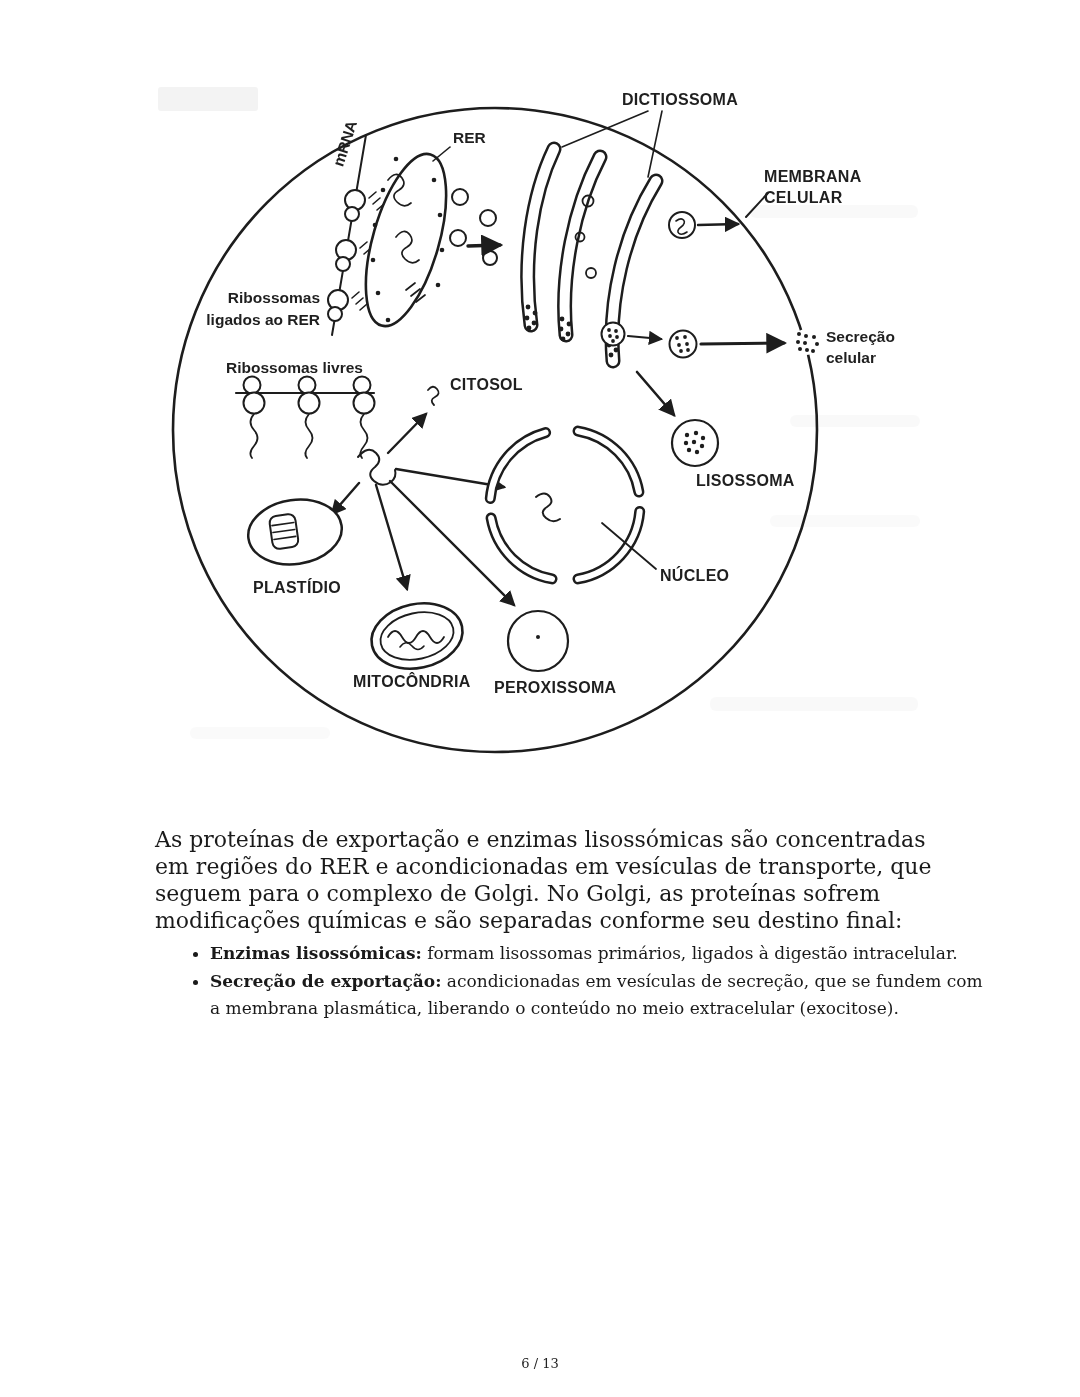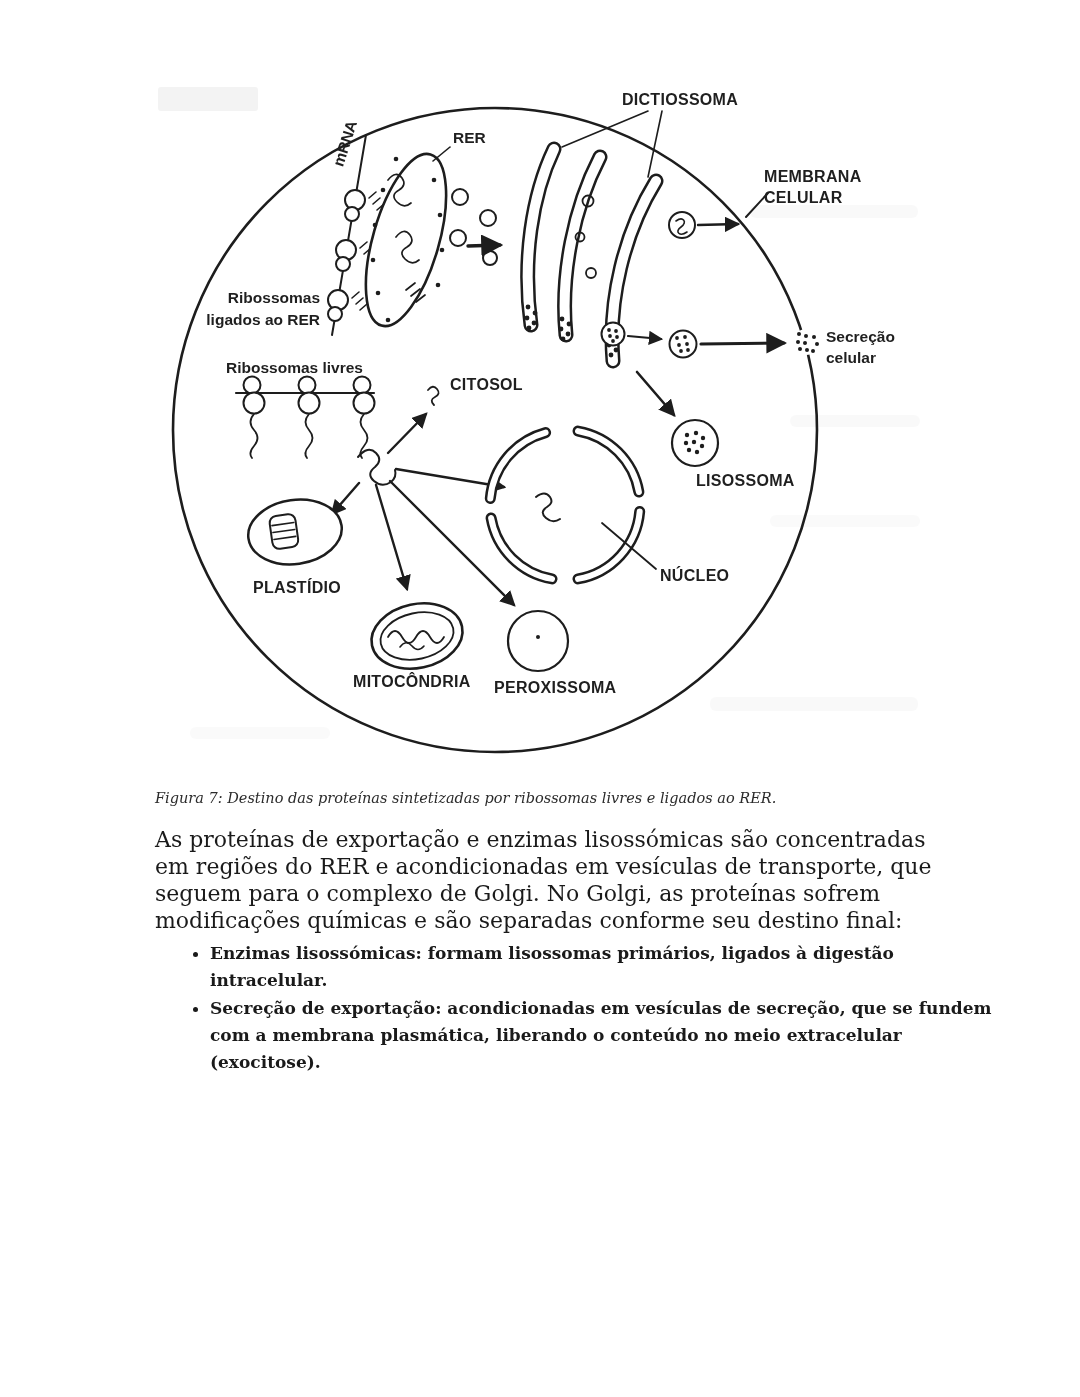--- a/index.html
+++ b/index.html
@@ -269,7 +269,6 @@
     </svg>
   </figure>
 
-  <p class="caption">Figura 7: Destino das proteínas sintetizadas por ribossomas livres e ligados ao RER.</p>
 
   <p class="paragraph">As proteínas de exportação e enzimas lisossómicas são concentradas em regiões do RER e acondicionadas em vesículas de transporte, que seguem para o complexo de Golgi. No Golgi, as proteínas sofrem modificações químicas e são separadas conforme seu destino final:</p>
 

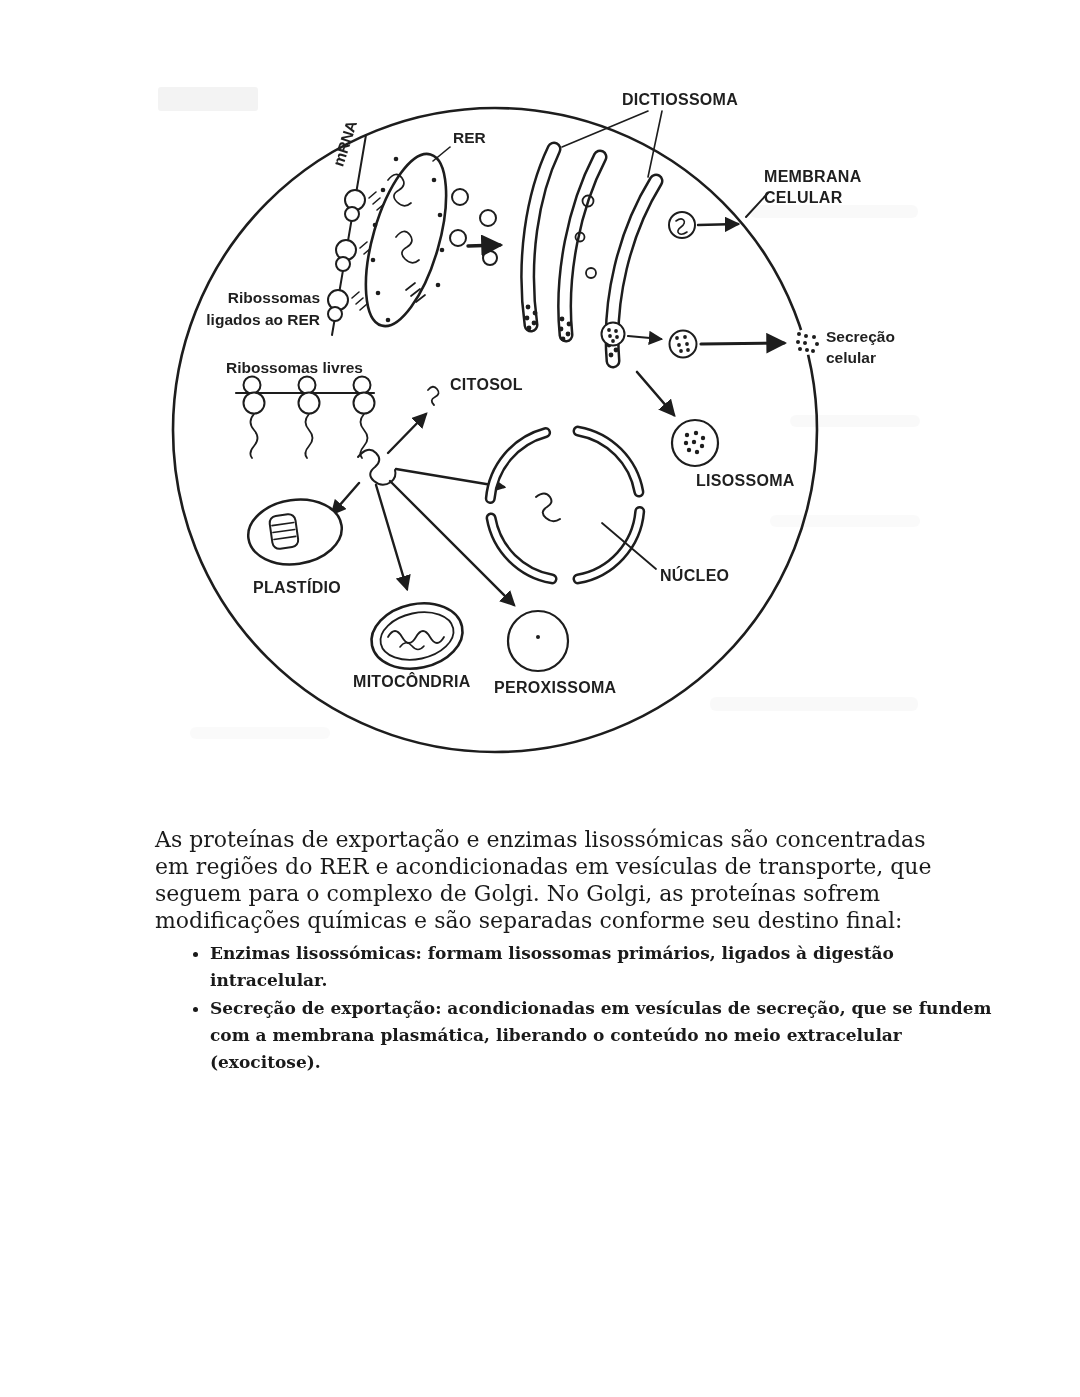--- a/index.html
+++ b/index.html
@@ -22,7 +22,7 @@
     position:absolute; left:155px; top:940px; width:782px; margin:0;
     font-size:17px; line-height:27px; padding-left:55px; list-style:disc;
   }
-  .bullets li { margin:0 0 1px 0;font-weight:bold; }
+  .bullets li { margin:0 0 1px 0; }
   .page-number {
     position:absolute; left:0; right:0; bottom:26px; text-align:center;
     font-size:13px; color:#222;

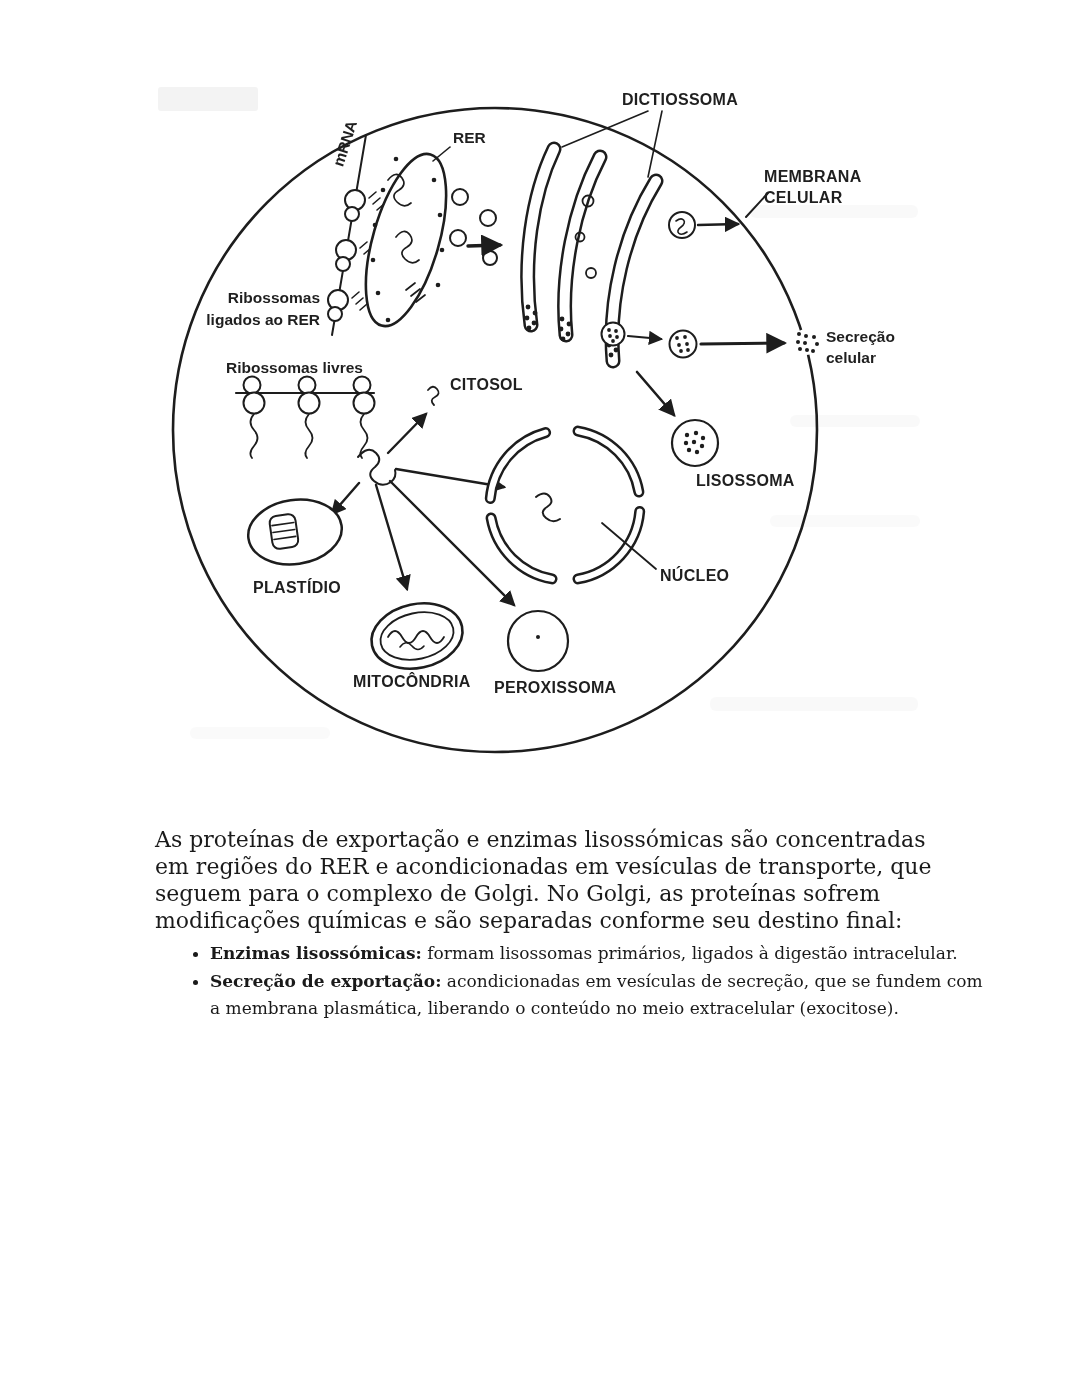--- a/index.html
+++ b/index.html
@@ -277,6 +277,7 @@
     <li><strong>Secreção de exportação:</strong><span> acondicionadas em vesículas de secreção, que se fundem com a membrana plasmática, liberando o conteúdo no meio extracelular (exocitose).</span></li>
   </ul>
 
+  <div class="page-number">6 / 13</div>
 
 </div>
 

